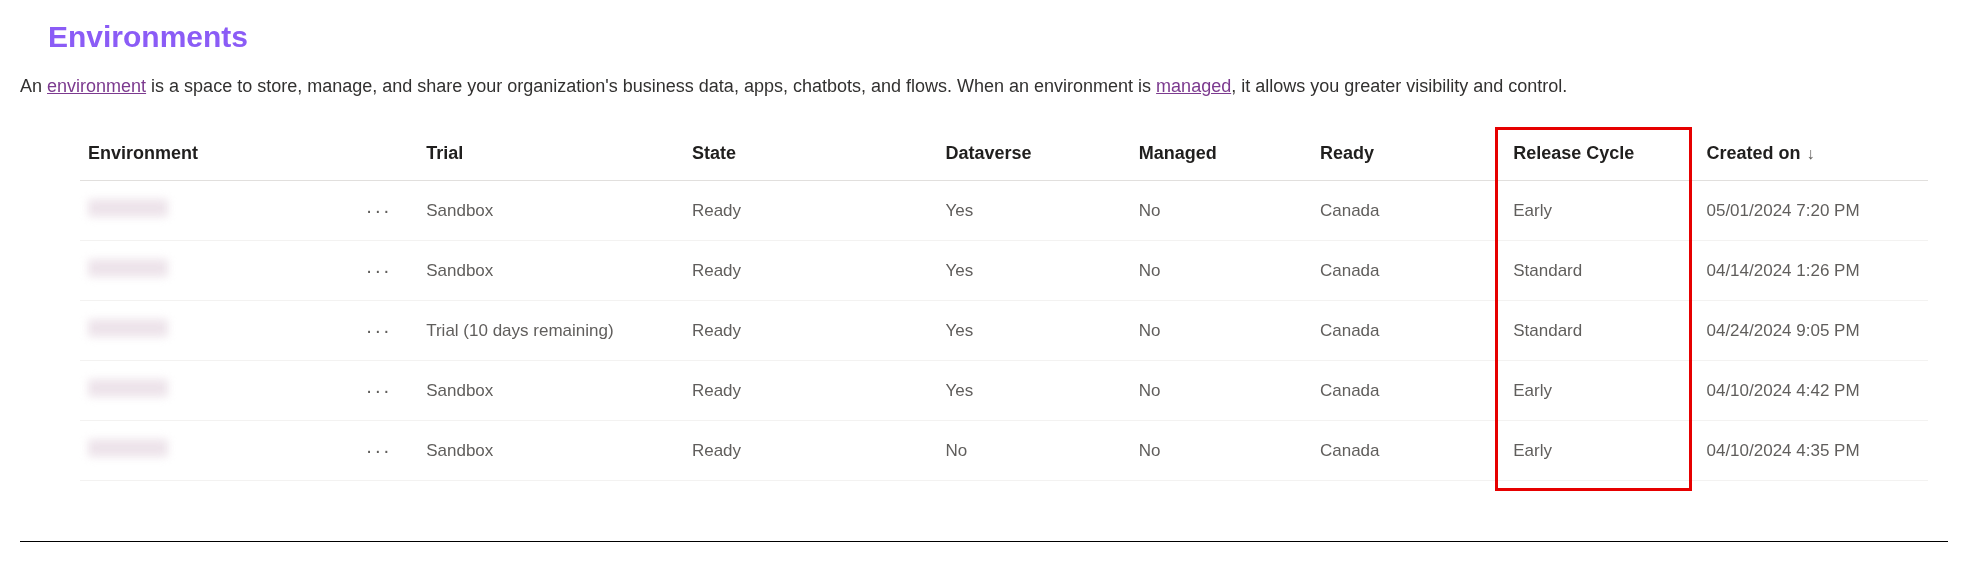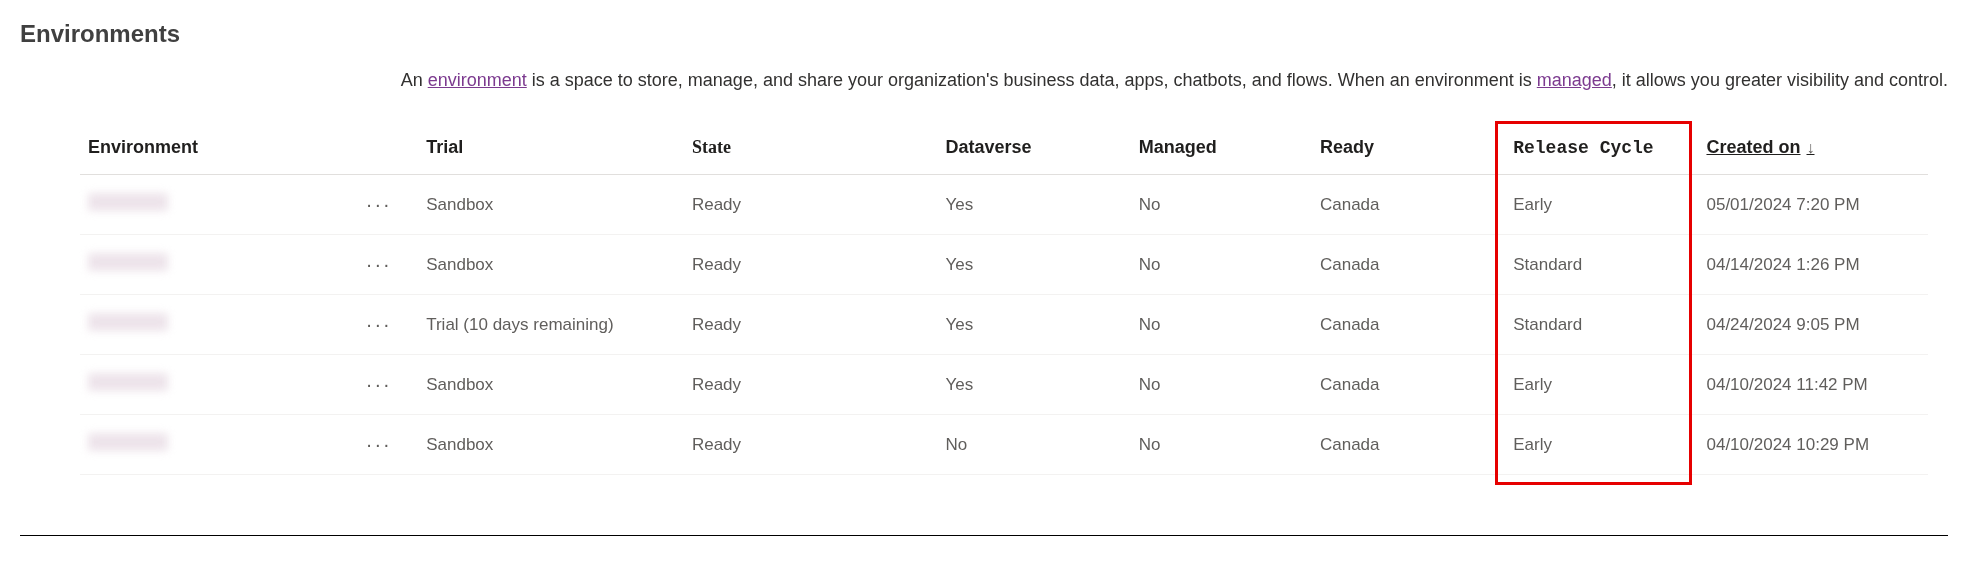--- a/index.html
+++ b/index.html
@@ -11,10 +11,11 @@
       width: 1968px;
     }
     .page-title {
-      font-size: 24px;
+      font-size: 30px;
       font-weight: 600;
-      color: #404040;
+      color: #8b5cf6;
       margin-bottom: 22px;
+      margin-left: 28px;
     }
     .intro-text {
       font-size: 18px;

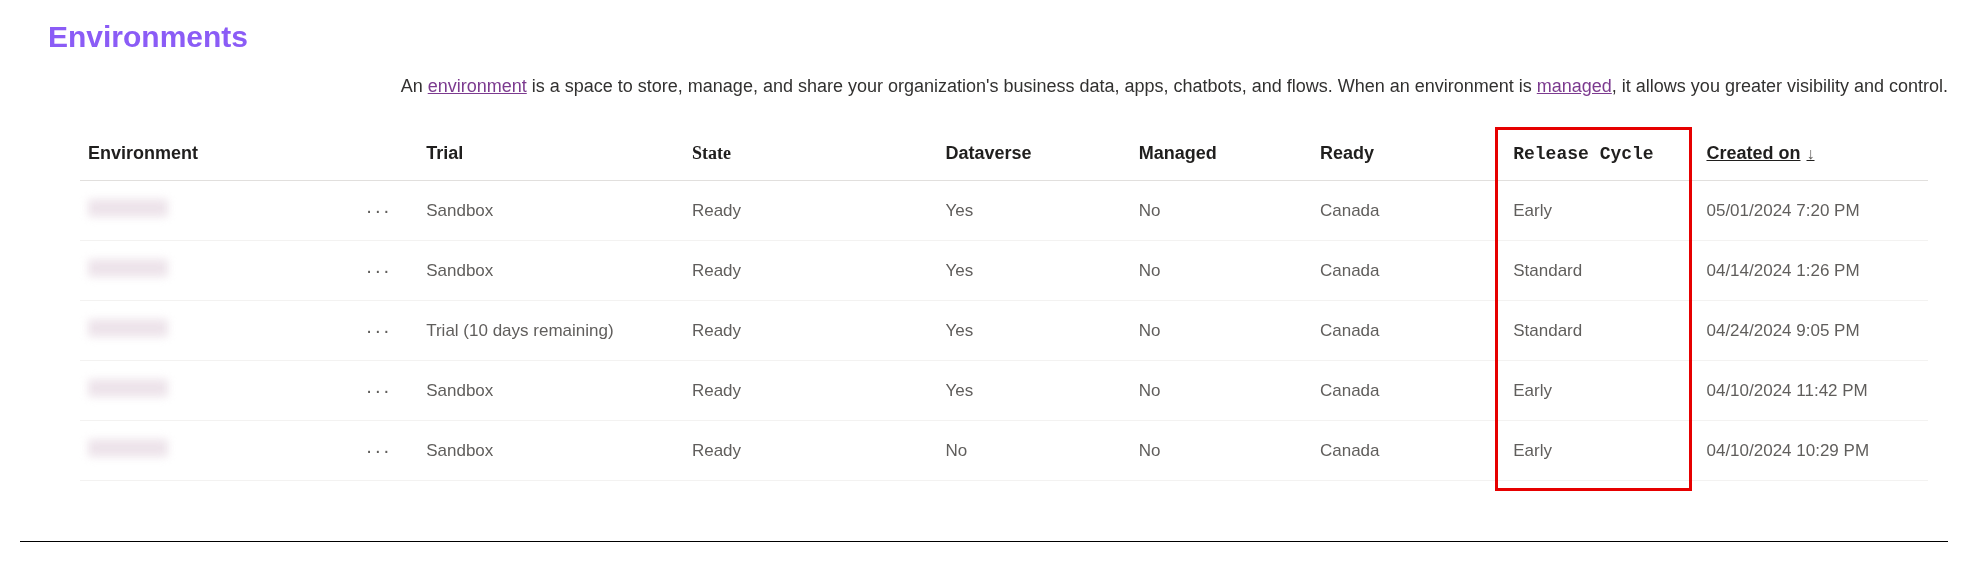--- a/index.html
+++ b/index.html
@@ -21,7 +21,6 @@
       font-size: 18px;
       color: #323130;
       margin-bottom: 36px;
-      text-align: right;
     }
     .intro-text a {
       color: #7c3a8f;

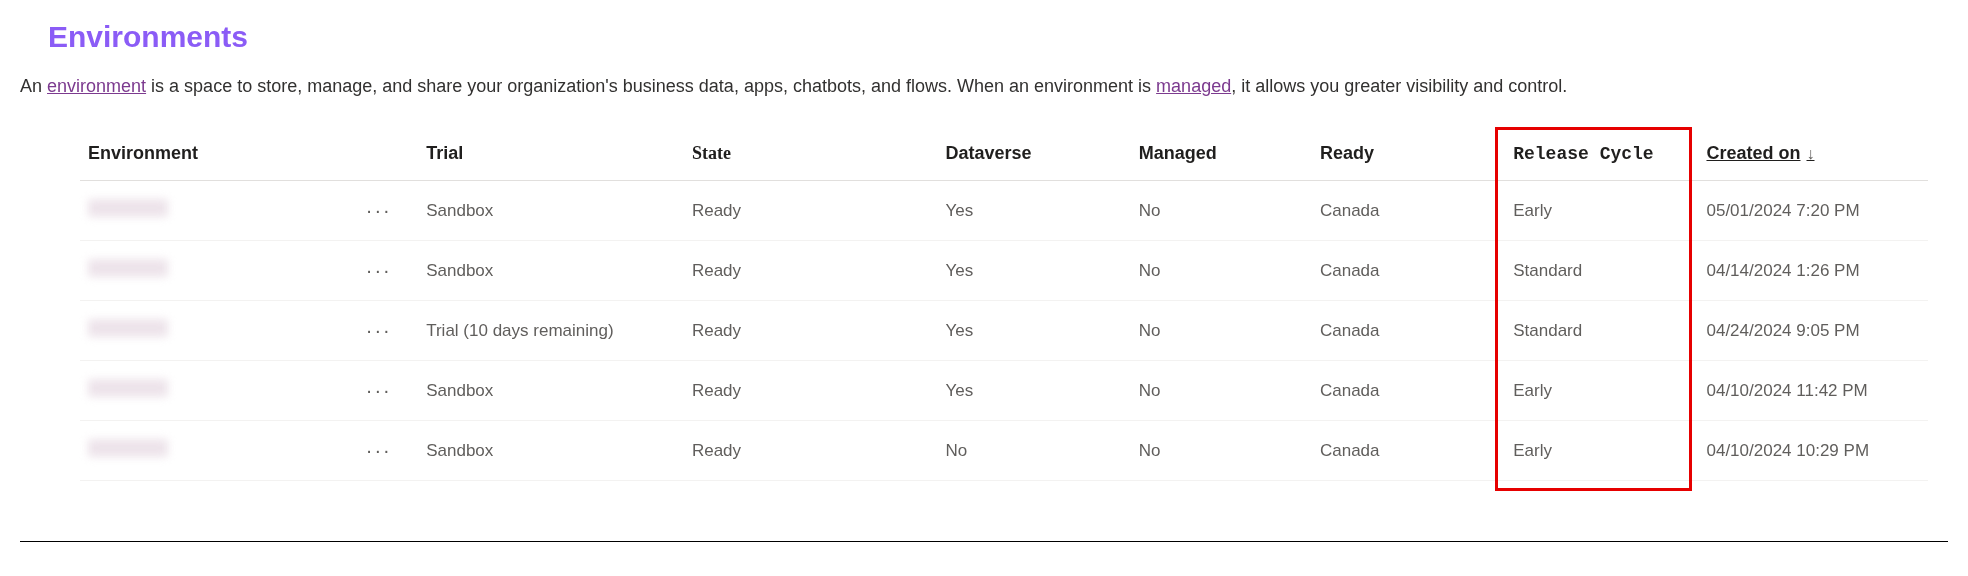--- a/index.html
+++ b/index.html
@@ -57,7 +57,7 @@
     .col-env   { width: 230px; }
     .col-more  { width: 50px; }
     .col-type  { width: 220px; }
-    .col-state { width: 210px; font-family: Liberation Serif, serif; }
+    .col-state { width: 210px; }
     .col-dv    { width: 160px; }
     .col-mgd   { width: 150px; }
     .col-reg   { width: 160px; }

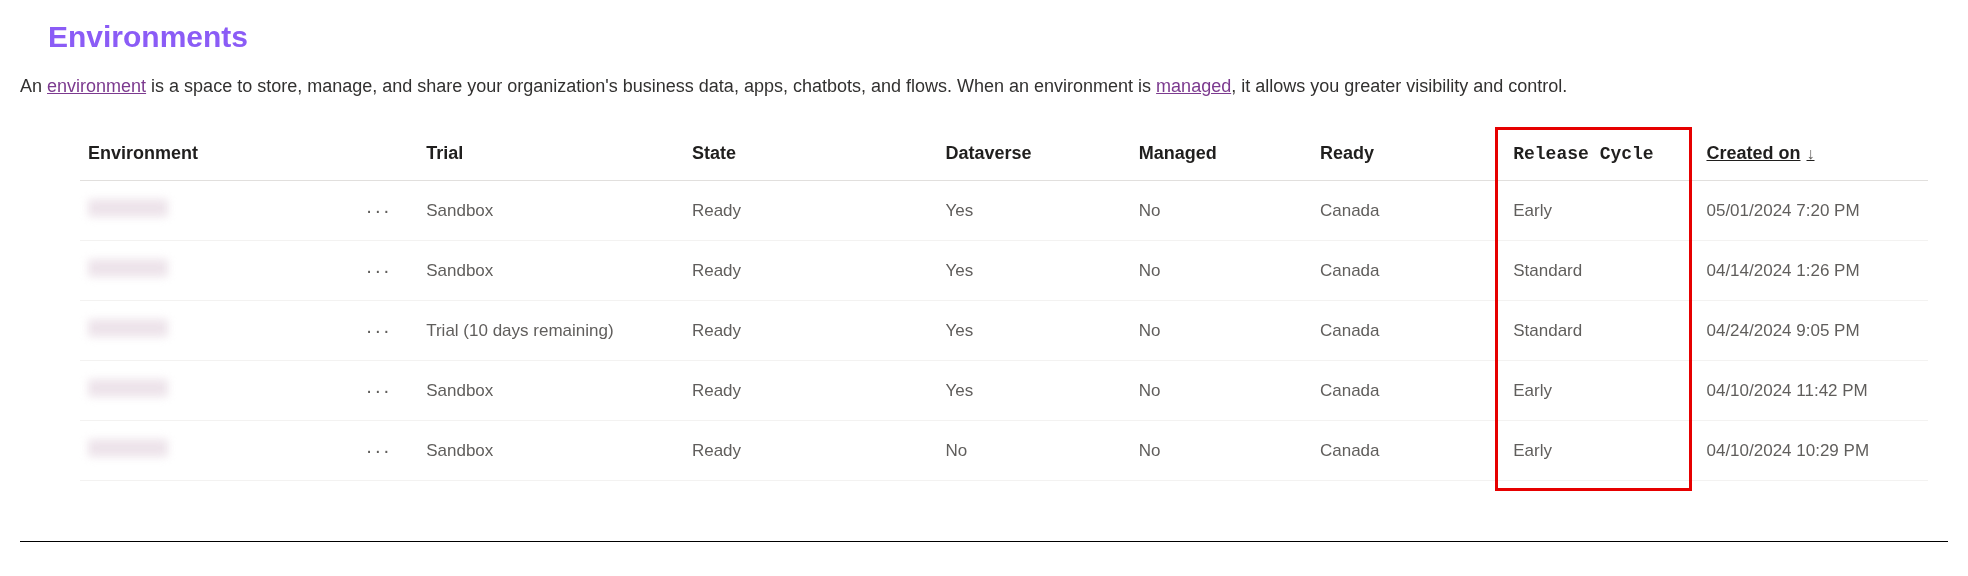--- a/index.html
+++ b/index.html
@@ -61,7 +61,7 @@
     .col-dv    { width: 160px; }
     .col-mgd   { width: 150px; }
     .col-reg   { width: 160px; }
-    .col-rel   { width: 160px; font-family: Liberation Mono, monospace; }
+    .col-rel   { width: 160px; }
     .col-created { width: 190px; text-decoration: underline; }
     .blur-name {
       display: inline-block;

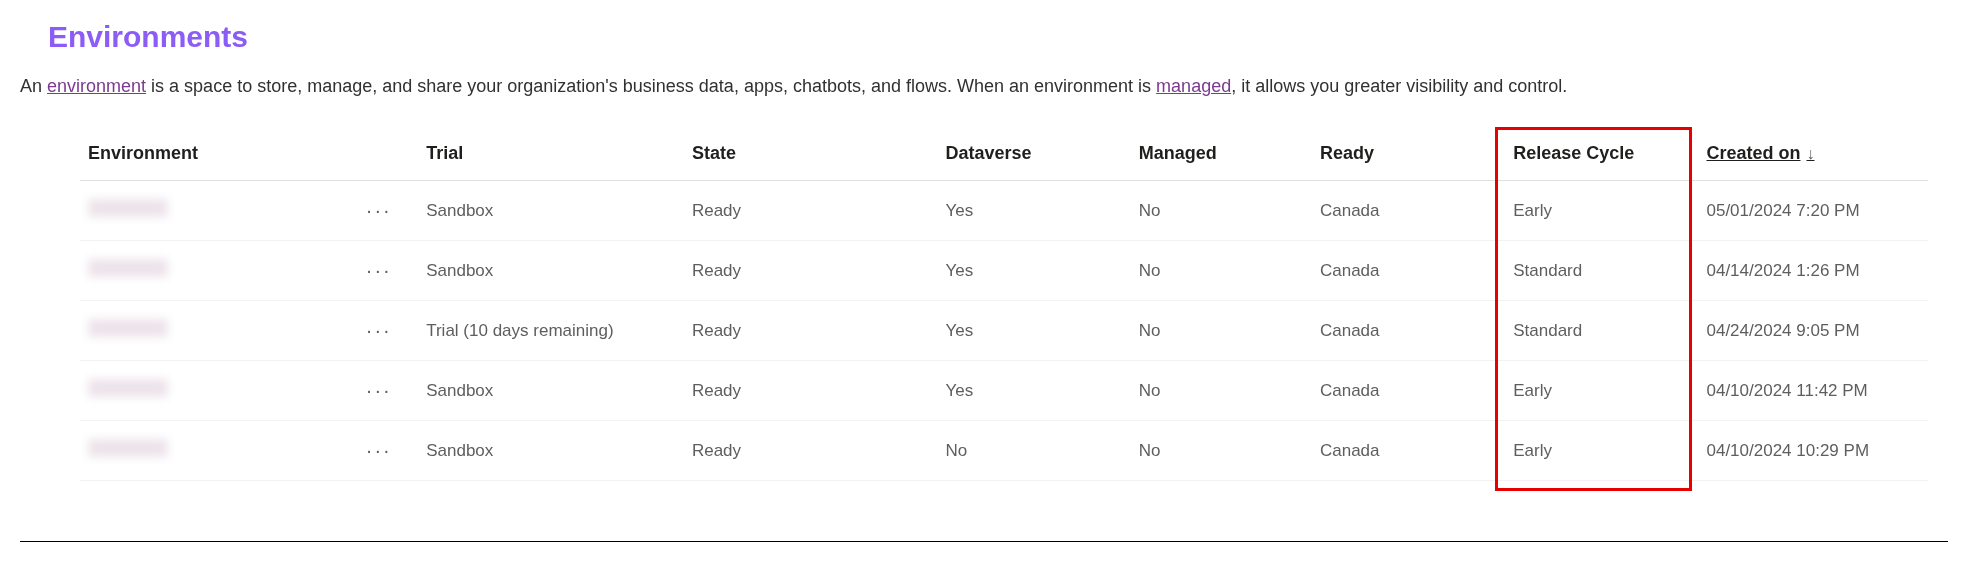--- a/index.html
+++ b/index.html
@@ -62,7 +62,7 @@
     .col-mgd   { width: 150px; }
     .col-reg   { width: 160px; }
     .col-rel   { width: 160px; }
-    .col-created { width: 190px; text-decoration: underline; }
+    .col-created { width: 190px; }
     .blur-name {
       display: inline-block;
       width: 80px;

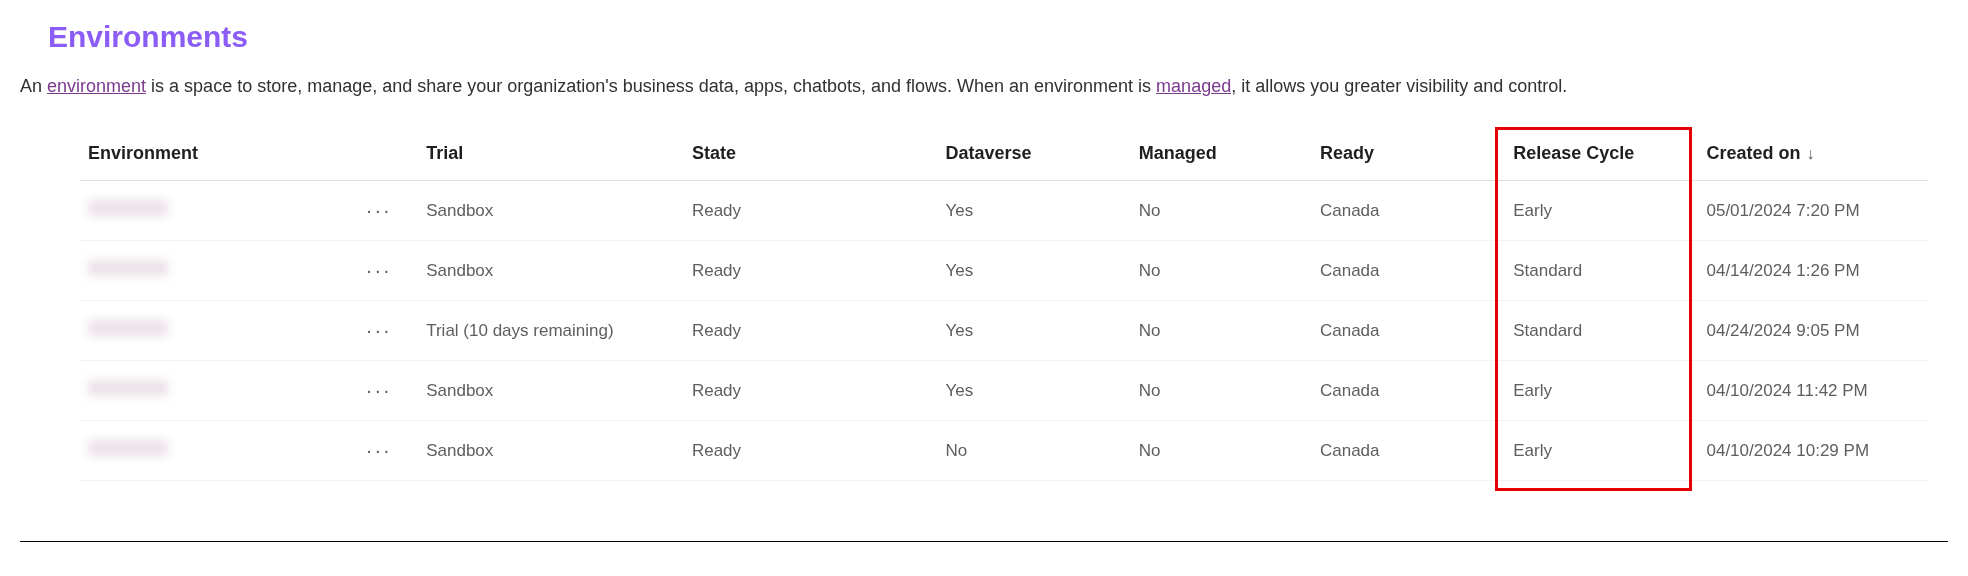--- a/index.html
+++ b/index.html
@@ -170,7 +170,7 @@
             <td>No</td>
             <td>Canada</td>
             <td>Early</td>
-            <td>04/10/2024 11:42 PM</td>
+            <td>04/10/2024 4:42 PM</td>
           </tr>
           <tr>
             <td><span class="blur-name"></span></td>

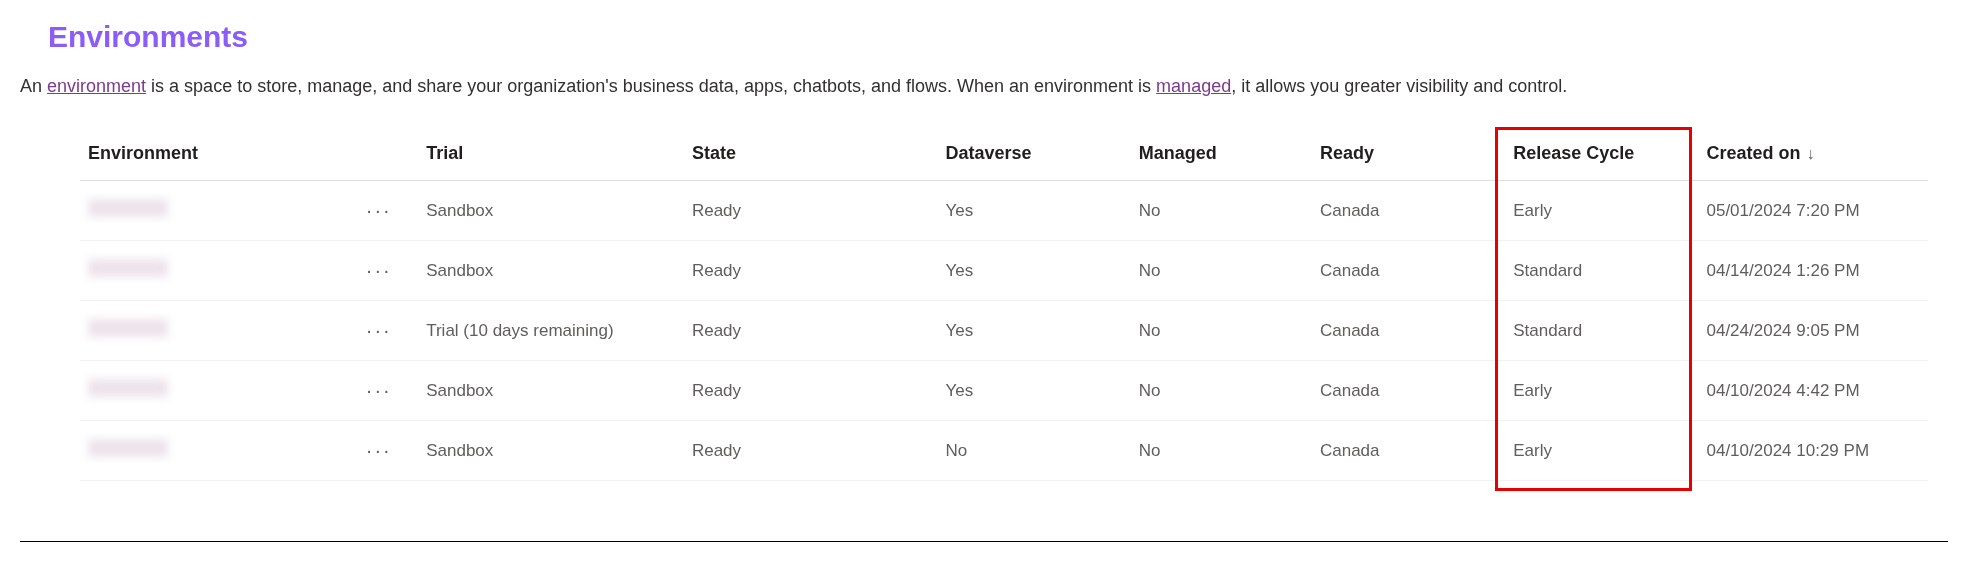--- a/index.html
+++ b/index.html
@@ -181,7 +181,7 @@
             <td>No</td>
             <td>Canada</td>
             <td>Early</td>
-            <td>04/10/2024 10:29 PM</td>
+            <td>04/10/2024 4:35 PM</td>
           </tr>
         </tbody>
     </table>

